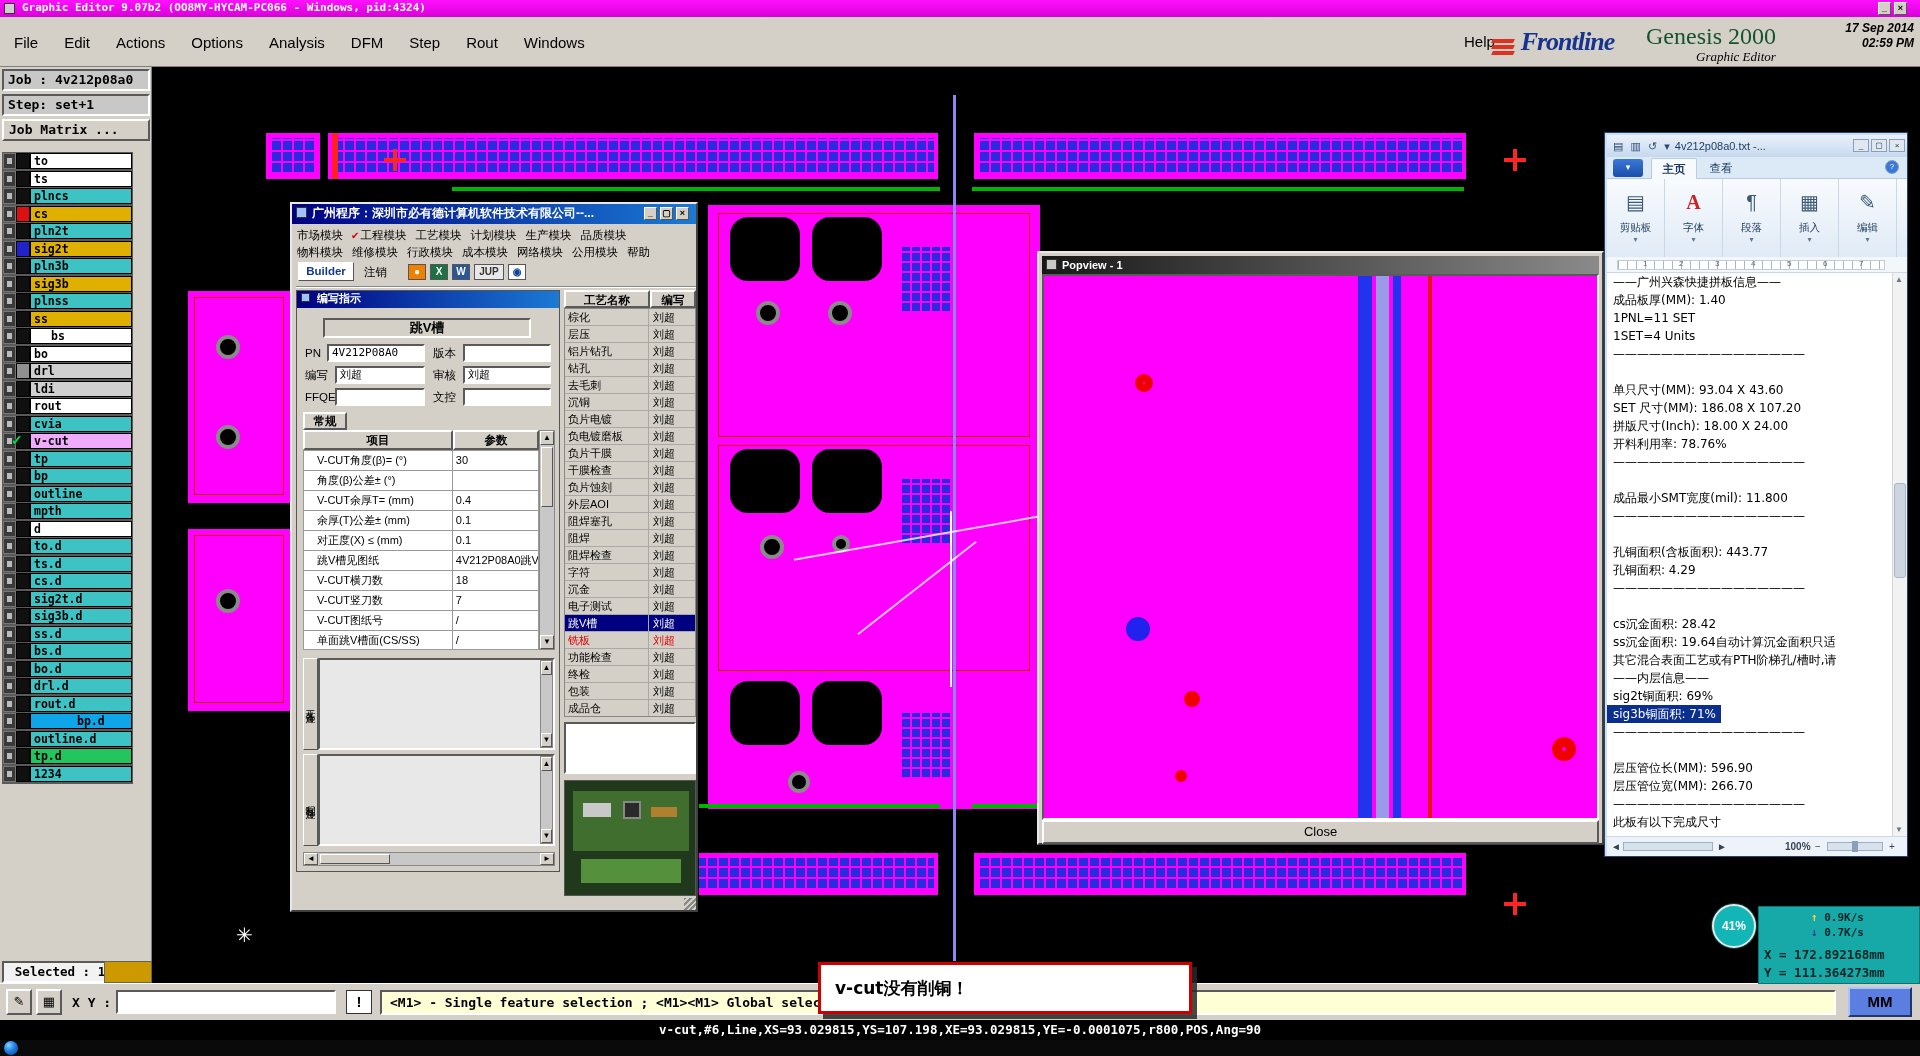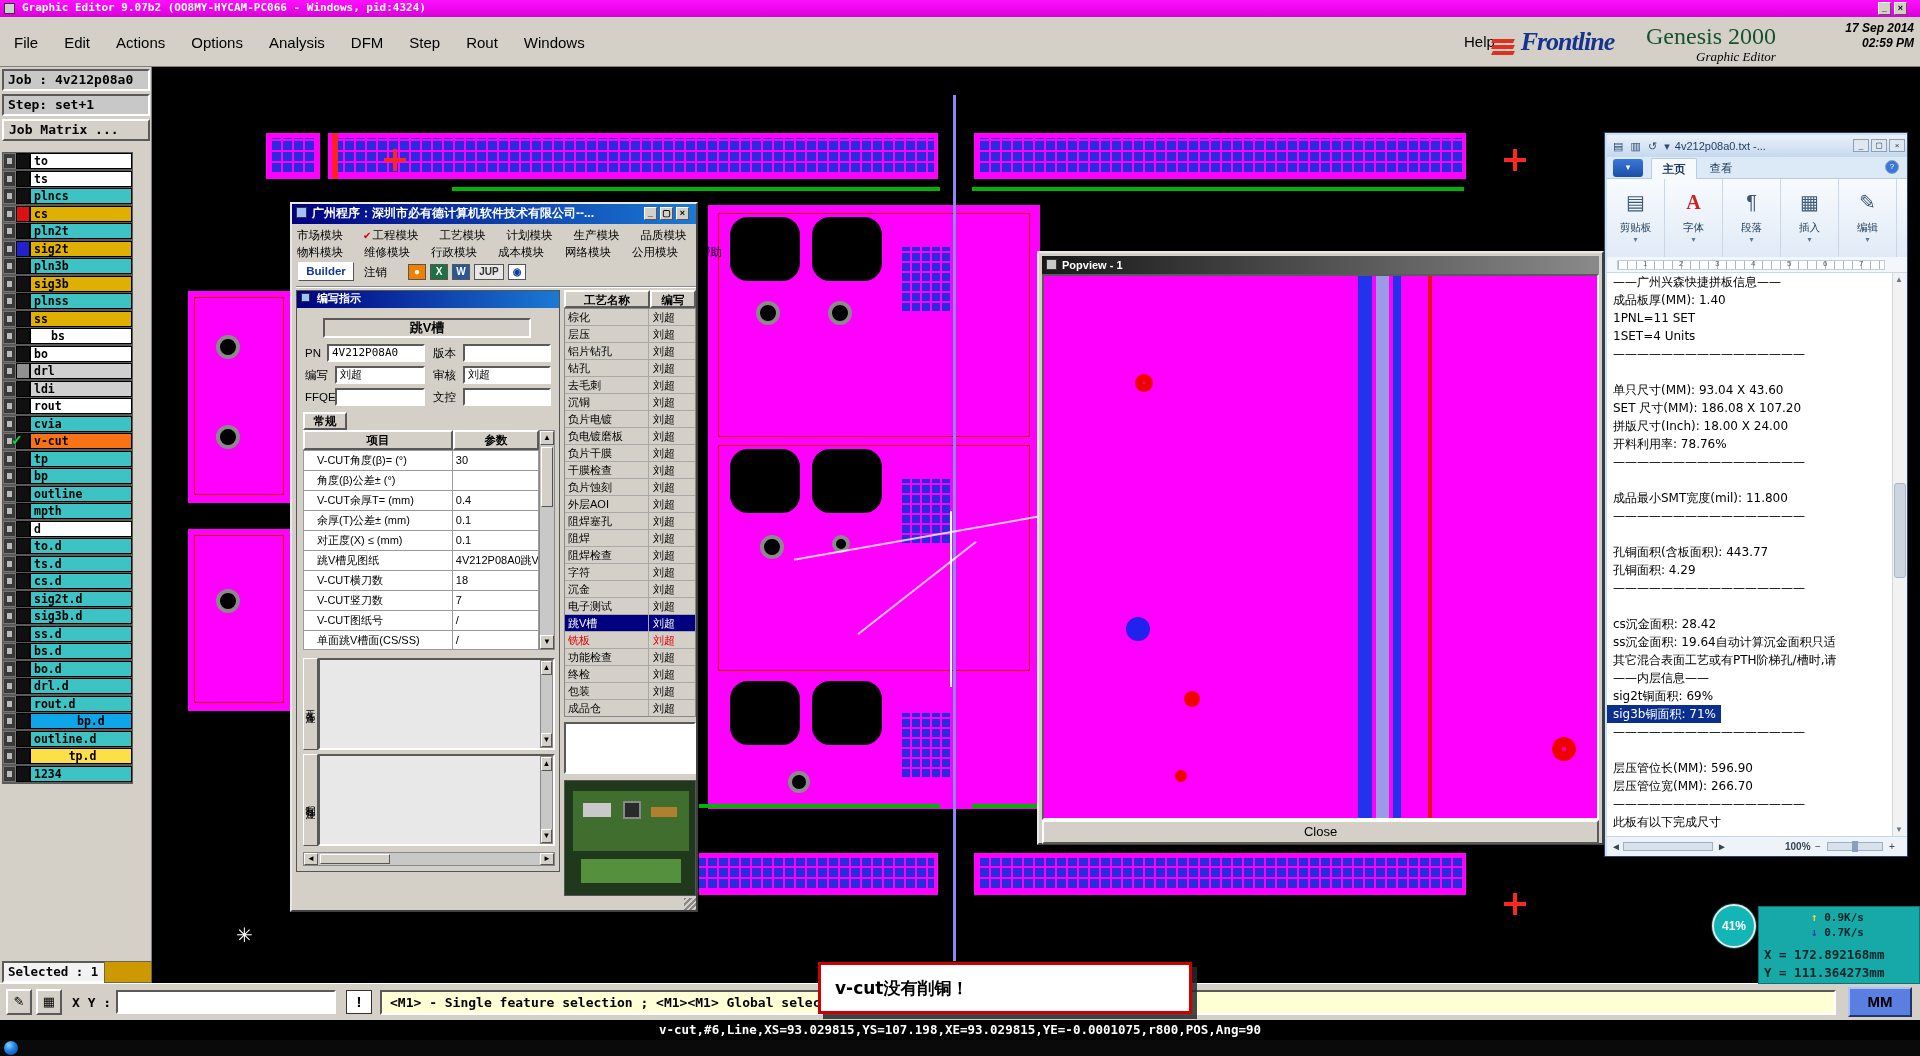--- a/index.html
+++ b/index.html
@@ -75,7 +75,7 @@
   .lab { position:absolute; font-size:11.5px; line-height:18px; white-space:nowrap; }
 
   
-  .modrow { position:absolute; left:4px; height:16px; display:flex; gap:20px; font-size:11.5px; line-height:16px;font-family:Liberation Serif, serif; }
+  .modrow { position:absolute; left:4px; height:16px; display:flex; gap:8px; font-size:11.5px; line-height:16px;font-family:Liberation Serif, serif; }
   .modtab { white-space:nowrap; } .chk { color:#d00000; font-size:10px; margin-right:1px; }
 
   

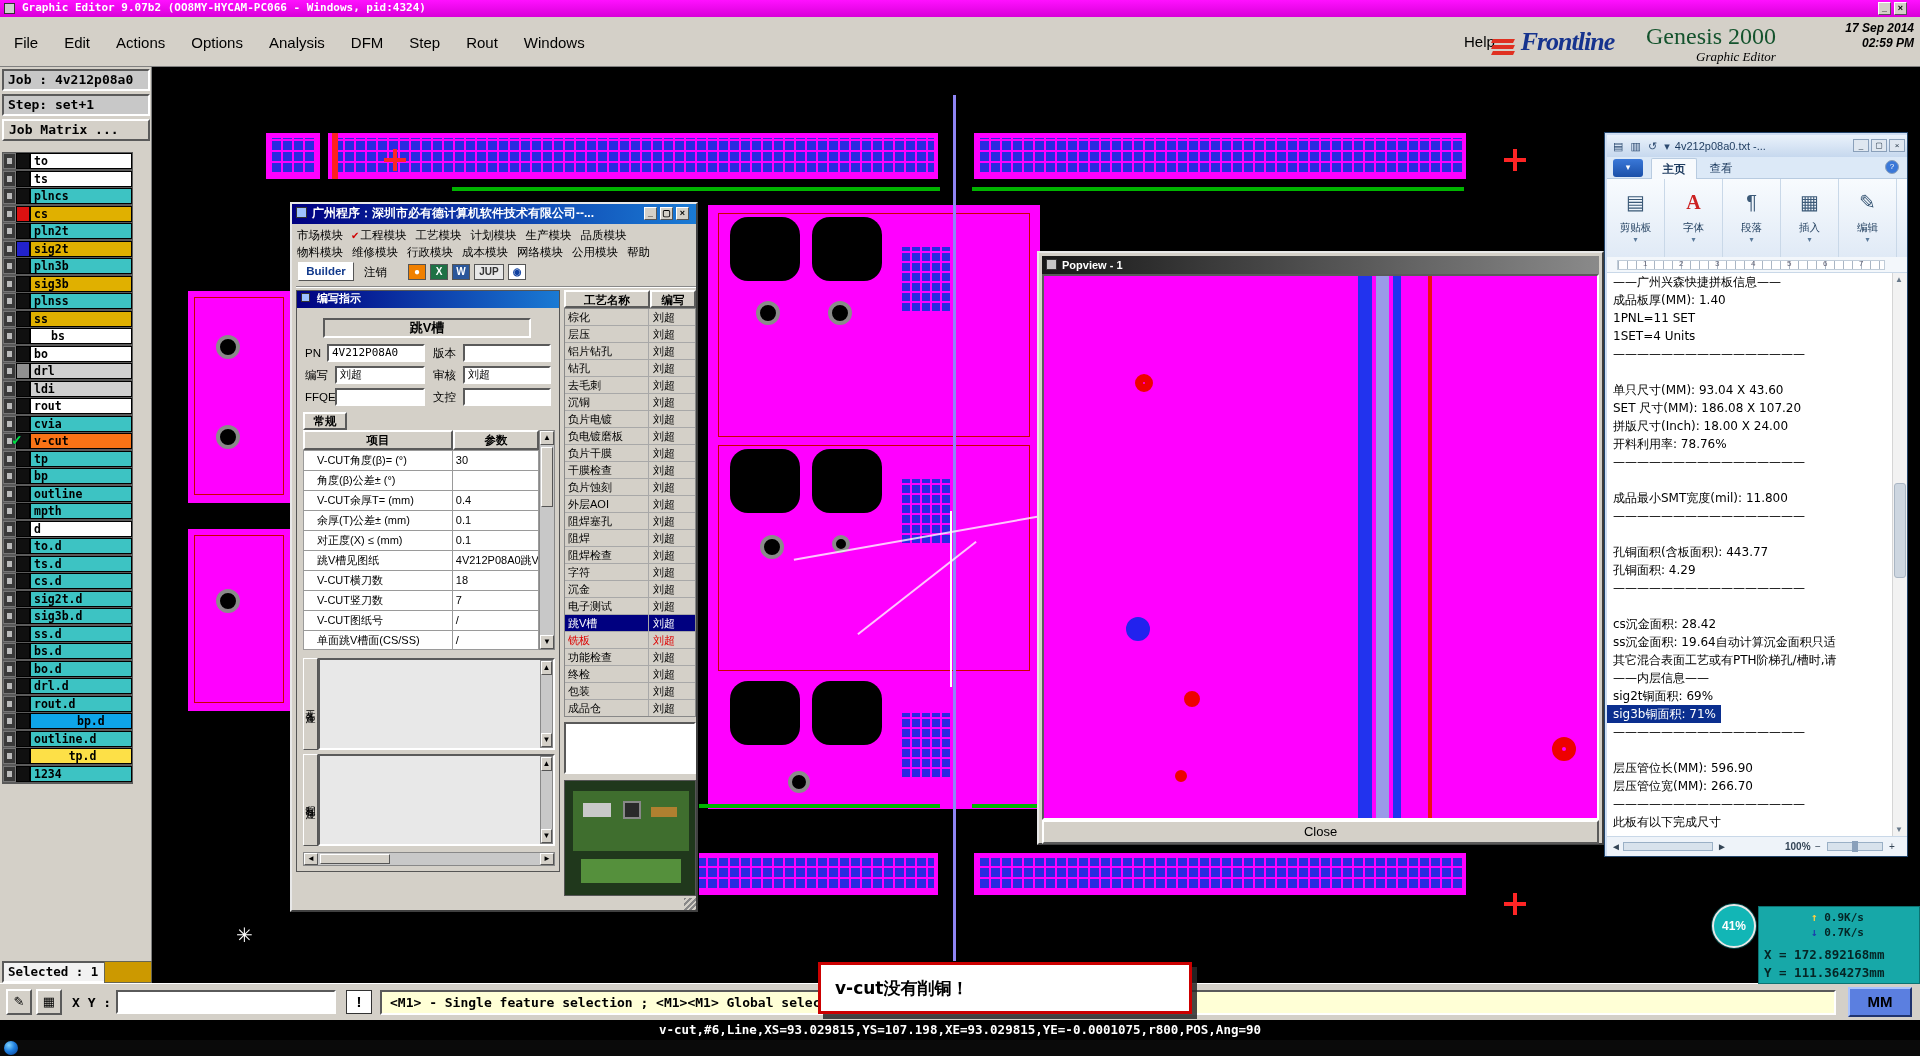--- a/index.html
+++ b/index.html
@@ -412,7 +412,7 @@
       <div class="layer-row">
         <span class="layer-btn"></span>
         <span class="layer-chip" style="background: rgb(16, 16, 16);"></span>
-        <span class="layer-name" style="background: #f97316;">v-cut</span>
+        <span class="layer-name" style="background: #f0abfc;">v-cut</span>
         <span class="layer-check">✓</span>
       </div>
 

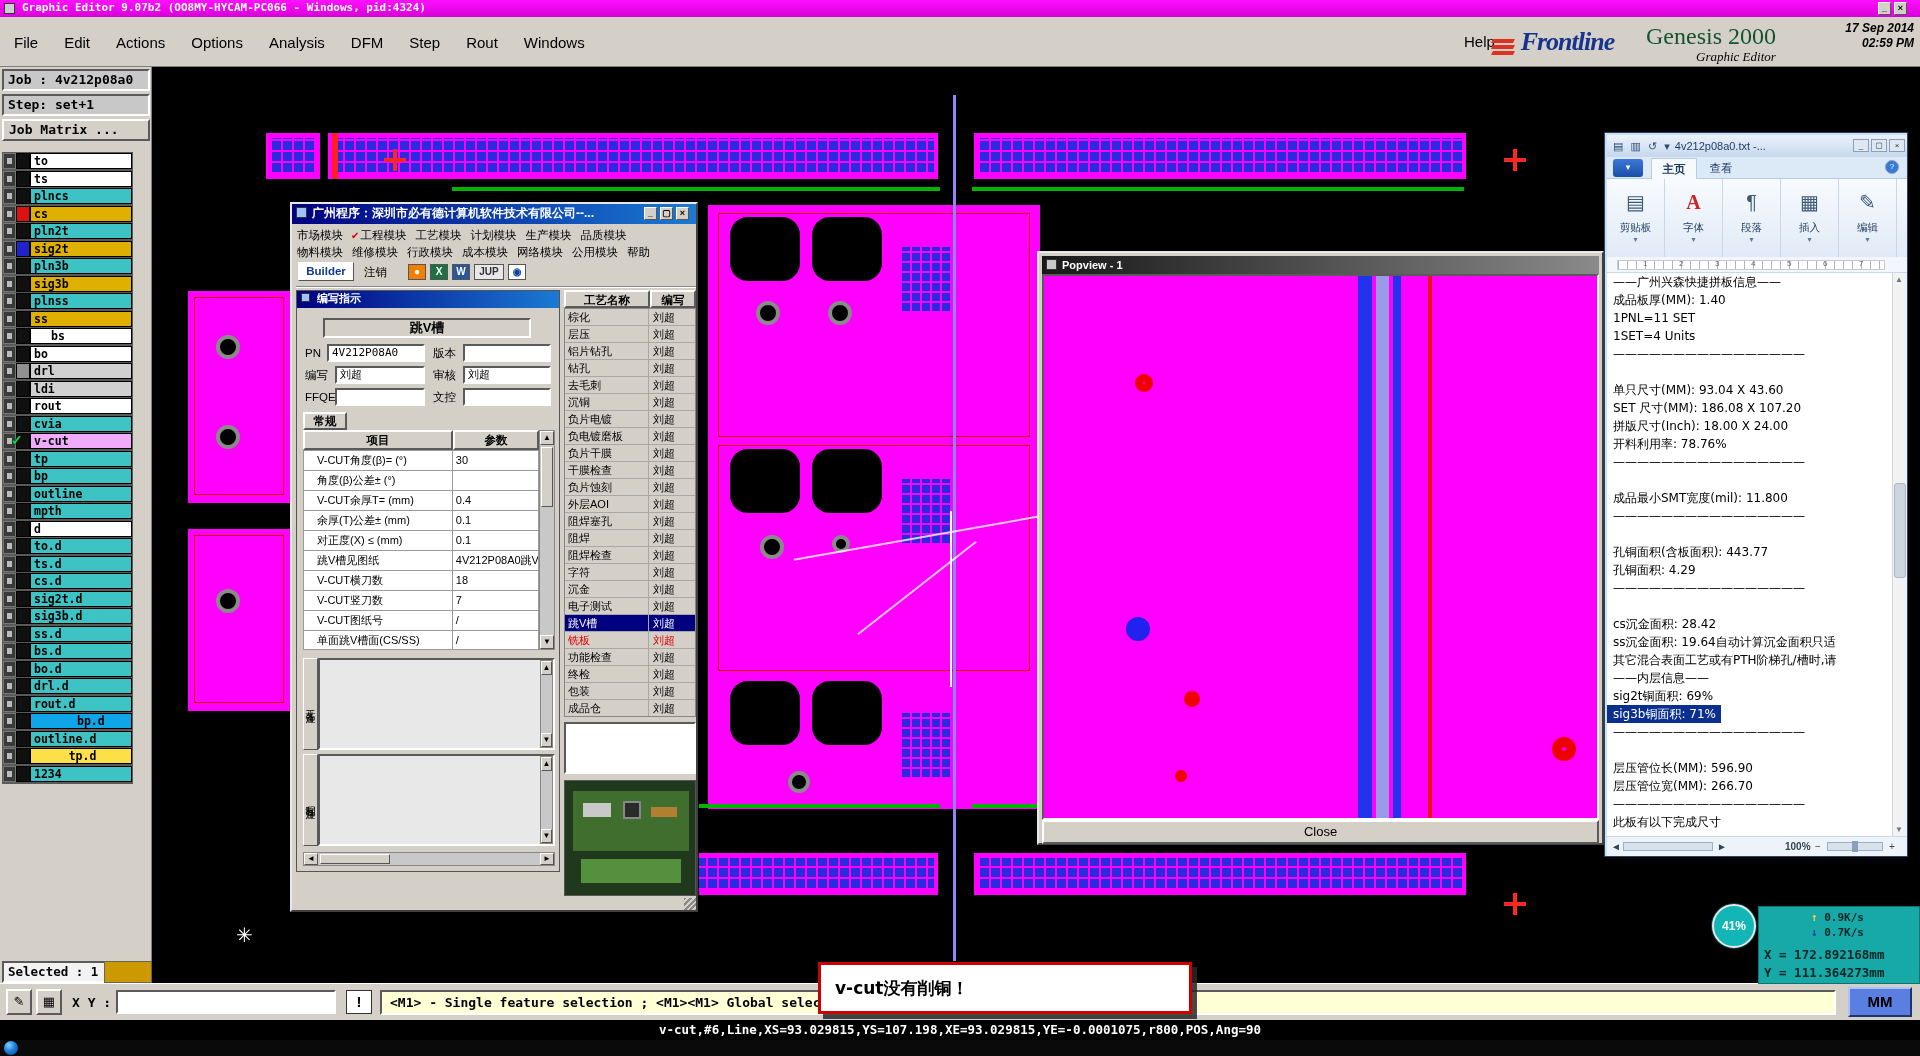--- a/index.html
+++ b/index.html
@@ -538,7 +538,7 @@
       <div class="layer-row">
         <span class="layer-btn"></span>
         <span class="layer-chip" style="background: rgb(16, 16, 16);"></span>
-        <span class="layer-name" style="background: #fde047; text-align: center;">tp.d</span>
+        <span class="layer-name" style="background: #22c55e;">tp.d</span>
         <span class="layer-check"></span>
       </div>
 

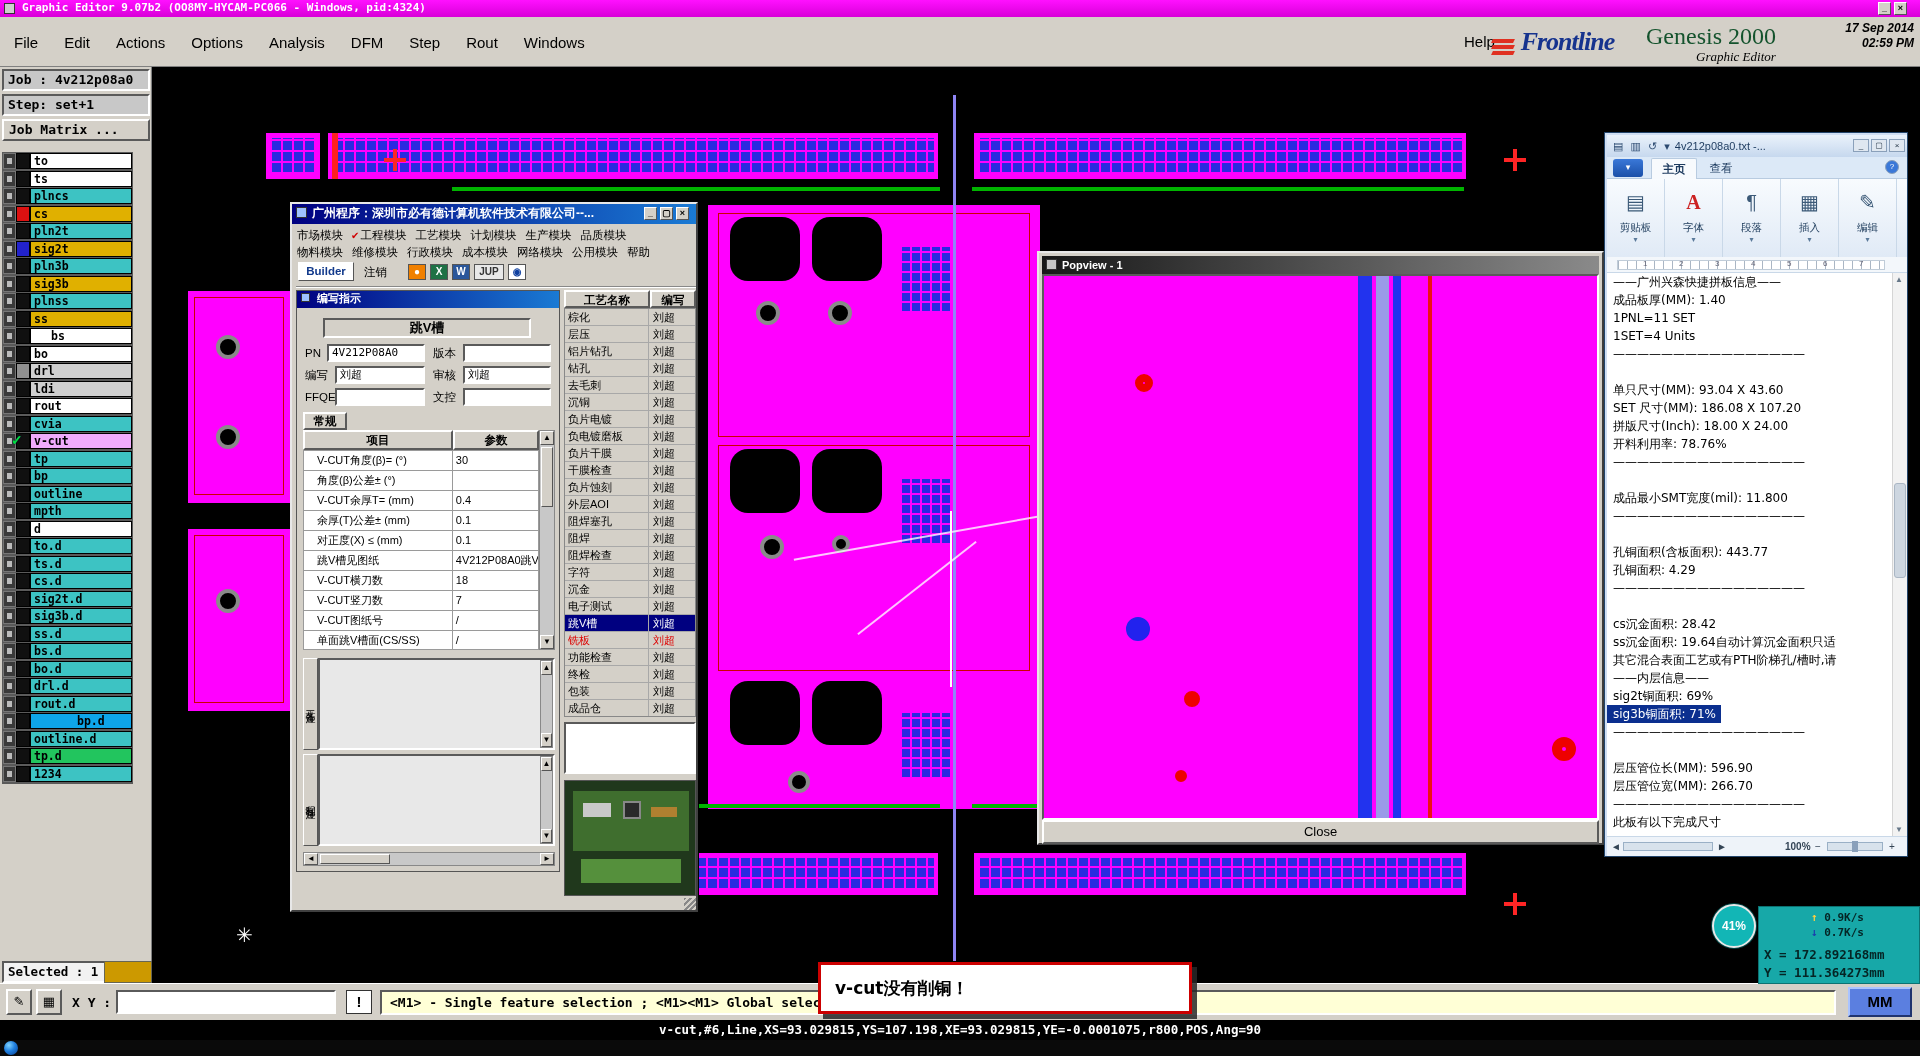--- a/index.html
+++ b/index.html
@@ -135,7 +135,7 @@
   .np-sl { position:absolute; top:5px; height:9px; background:#d8e2ec; border:1px solid #9ab0c6; }
 
   
-  #row-selected { left:2px; top:961px; width:112px; height:22px; background:#f2f2f2; border:2px solid; border-color:#5a5a5a #fff #fff #5a5a5a; font-family:"DejaVu Sans Mono",monospace; font-weight:bold; font-size:12.5px; line-height:18px; padding-left:4px; z-index:45; }
+  #row-selected { left:2px; top:961px; width:112px; height:22px; background:#f2f2f2; border:2px solid; border-color:#5a5a5a #fff #fff #5a5a5a; font-family:"DejaVu Sans Mono",monospace; font-weight:bold; font-size:12.5px; line-height:18px; padding-left:4px; z-index:45;text-align:center; }
   #row-selected-chip { left:104px; top:961px; width:48px; height:22px; background:#cc9900; border:1px solid #665; z-index:45; }
   #controls-row { left:0; top:983px; width:1920px; height:37px; background:#d4d0c8; border-top:1px solid #fff; z-index:46; }
   .cbtn { position:absolute; top:5px; width:26px; height:26px; background:#d4d0c8; border:2px solid; border-color:#fff #5a5a5a #5a5a5a #fff; font-size:13px; text-align:center; line-height:22px; }

